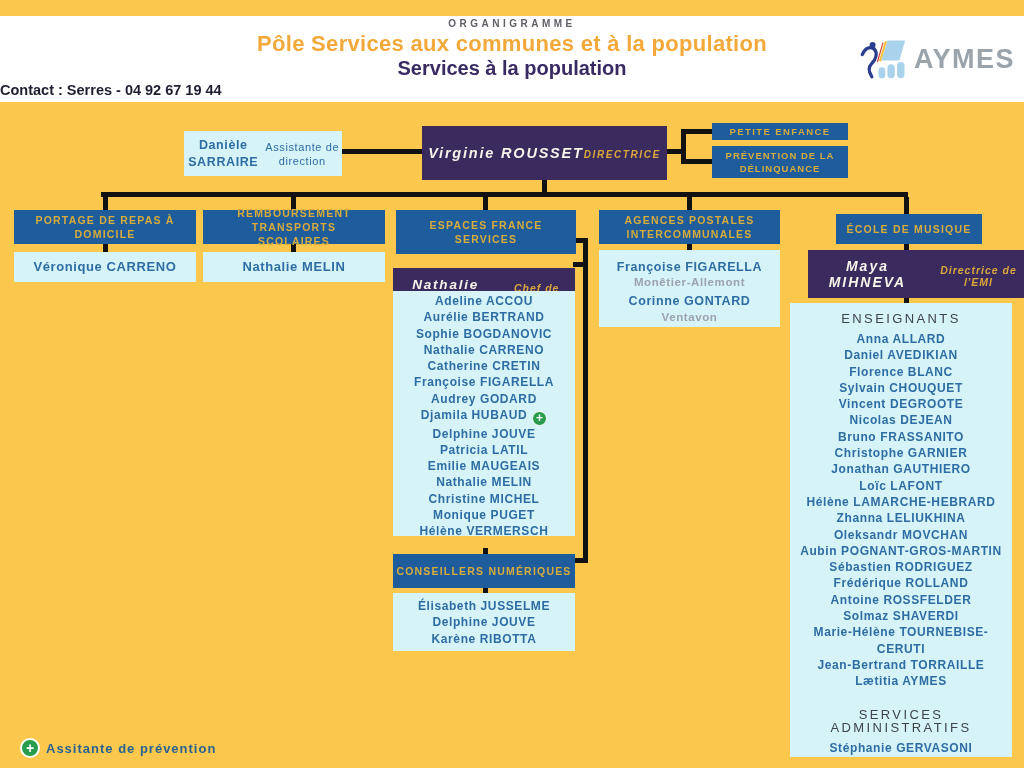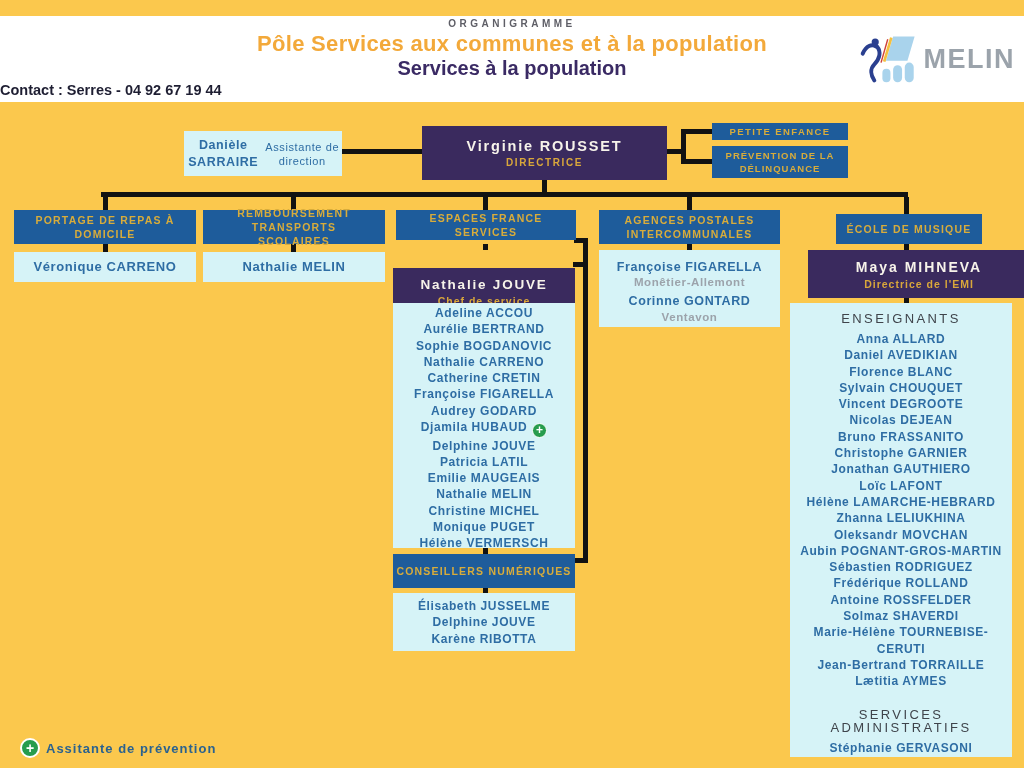--- a/index.html
+++ b/index.html
@@ -60,7 +60,7 @@
       <rect x="37" y="34" width="10" height="19" rx="5" fill="#A9D3EC"></rect>
       <rect x="50" y="31" width="10" height="22" rx="5" fill="#A9D3EC"></rect>
     </svg>
-    <span class="logo-text">MELIN</span>
+    <span class="logo-text">AYMES</span>
   </div>
 
   <div class="ln" style="left:342px;top:149px;width:80px;height:5px;"></div>

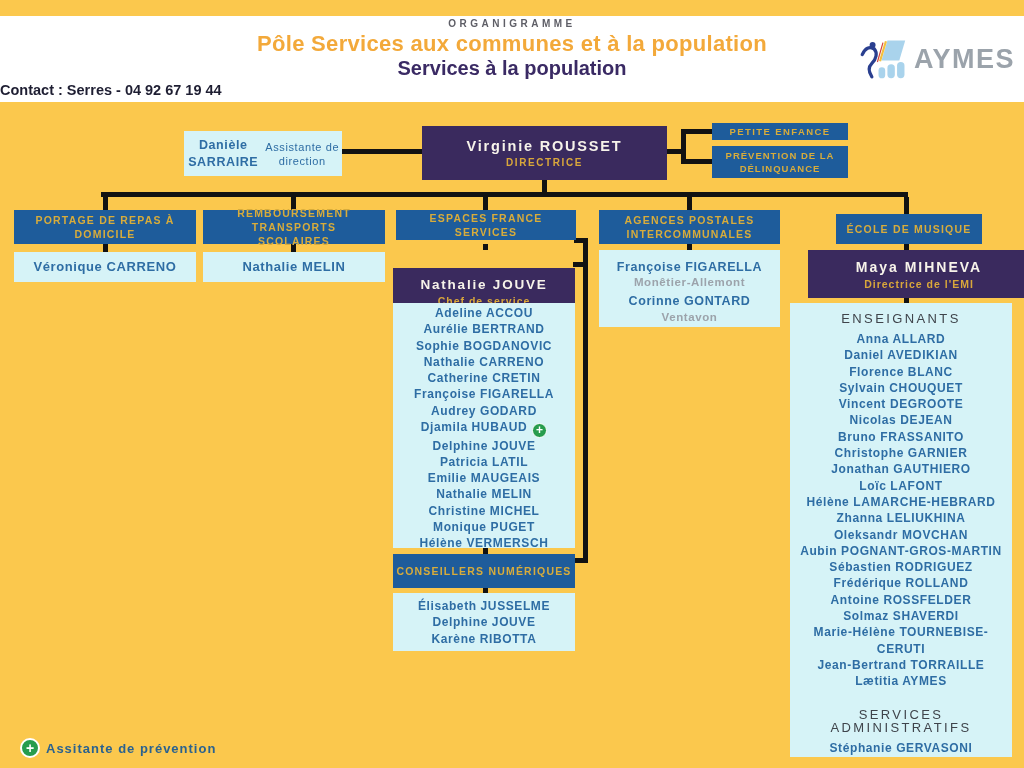--- a/index.html
+++ b/index.html
@@ -20,7 +20,7 @@
 
   
   .box-blue{position:absolute;background:#1E5C9B;color:#D8AC3B;display:flex;flex-direction:column;align-items:center;justify-content:center;text-align:center;font-weight:bold;font-size:10.5px;letter-spacing:1.2px;line-height:14px;}
-  .box-purple{position:absolute;background:#3A2A5E;display:flex;flex-direction:column;align-items:center;justify-content:center;text-align:center;}
+  .box-purple{position:absolute;background:#3A2A5E;display:flex;flex-direction:row;align-items:center;justify-content:center;text-align:center;font-style:italic;}
   .box-cyan{position:absolute;background:#D6F3F7;text-align:center;overflow:hidden;}
   .p-name{color:#F7F3EA;font-size:13.5px;letter-spacing:1.8px;font-weight:bold;}
   .p-role{color:#D9A73B;font-size:10.5px;letter-spacing:1.6px;font-weight:bold;margin-top:3px;}

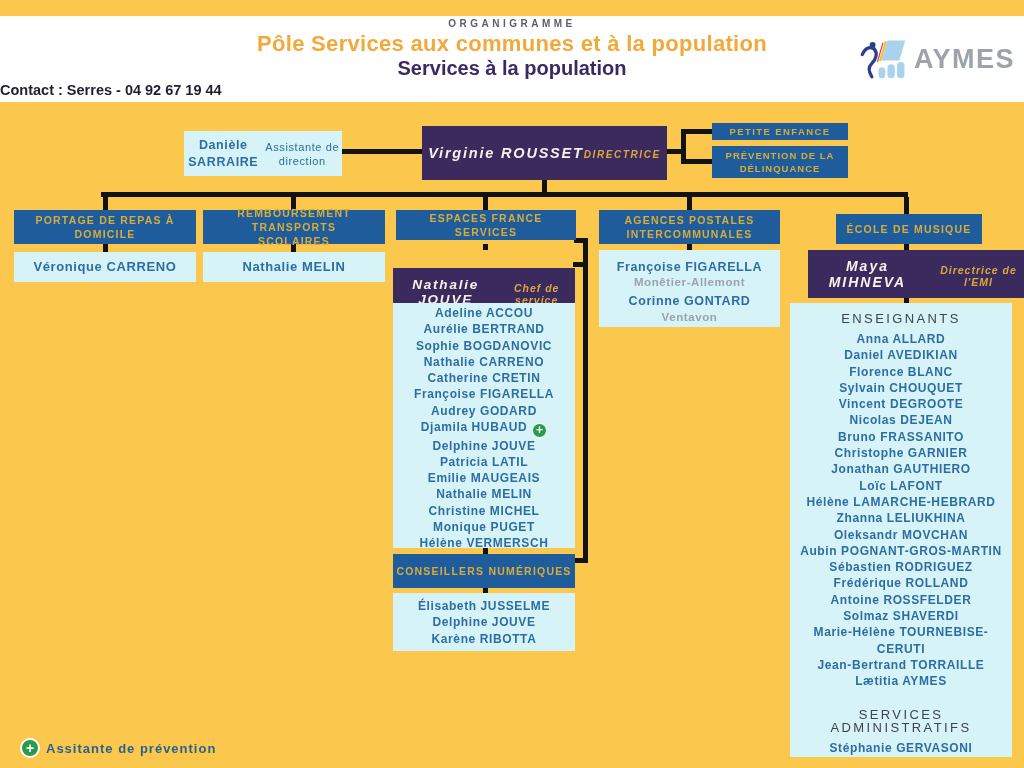--- a/index.html
+++ b/index.html
@@ -105,7 +105,7 @@
 
   <div class="box-blue two-line-pad" style="left:14px;top:210px;width:182px;height:34px;box-sizing:border-box;">PORTAGE DE REPAS À DOMICILE</div>
   <div class="box-blue two-line-pad" style="left:203px;top:210px;width:182px;height:34px;box-sizing:border-box;">REMBOURSEMENT TRANSPORTS SCOLAIRES</div>
-  <div class="box-blue two-line-pad" style="left:396px;top:210px;width:180px;height:30px;box-sizing:border-box;">ESPACES FRANCE SERVICES</div>
+  <div class="box-blue two-line-pad" style="left:396px;top:210px;width:180px;height:44px;box-sizing:border-box;">ESPACES FRANCE SERVICES</div>
   <div class="box-blue two-line-pad" style="left:599px;top:210px;width:181px;height:34px;box-sizing:border-box;">AGENCES POSTALES INTERCOMMUNALES</div>
   <div class="box-blue" style="left:836px;top:214px;width:146px;height:30px;">ÉCOLE DE MUSIQUE</div>
 

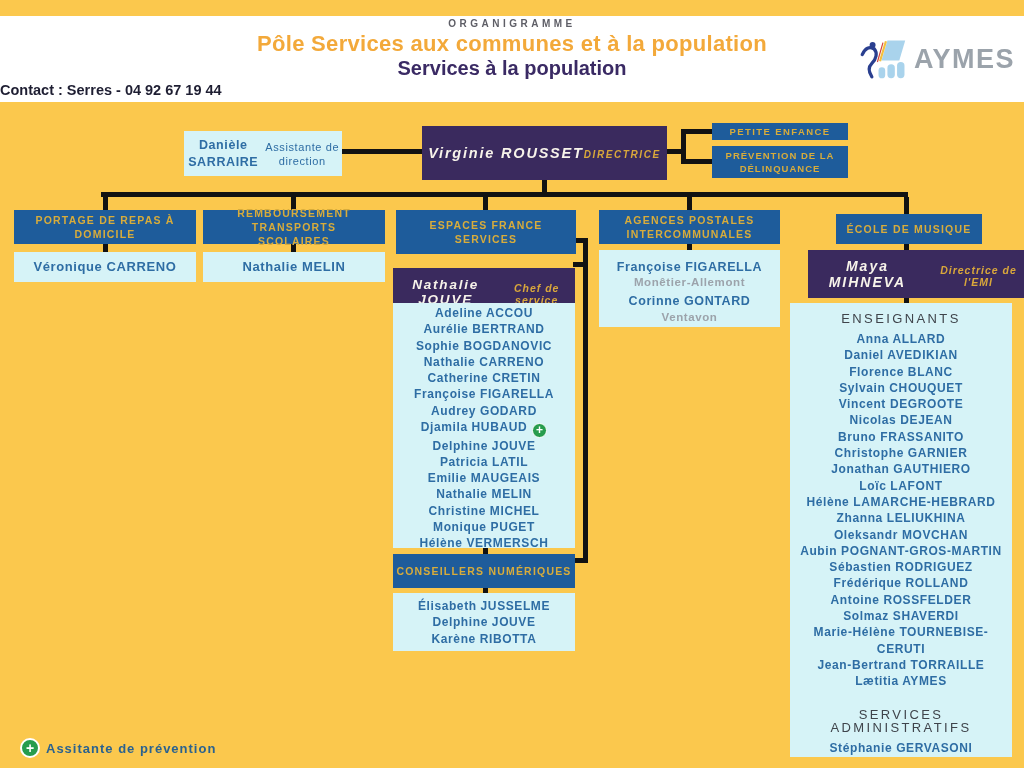--- a/index.html
+++ b/index.html
@@ -122,7 +122,7 @@
     <div class="p-role" style="font-size:10.5px;letter-spacing:1px;">Chef de service</div>
   </div>
 
-  <div class="box-cyan" style="left:393px;top:303px;width:182px;height:245px;padding-top:2px;box-sizing:border-box;">
+  <div class="box-cyan" style="left:393px;top:291px;width:182px;height:245px;padding-top:2px;box-sizing:border-box;">
       <div class="nm">Adeline ACCOU</div>
       <div class="nm">Aurélie BERTRAND</div>
       <div class="nm">Sophie BOGDANOVIC</div>

